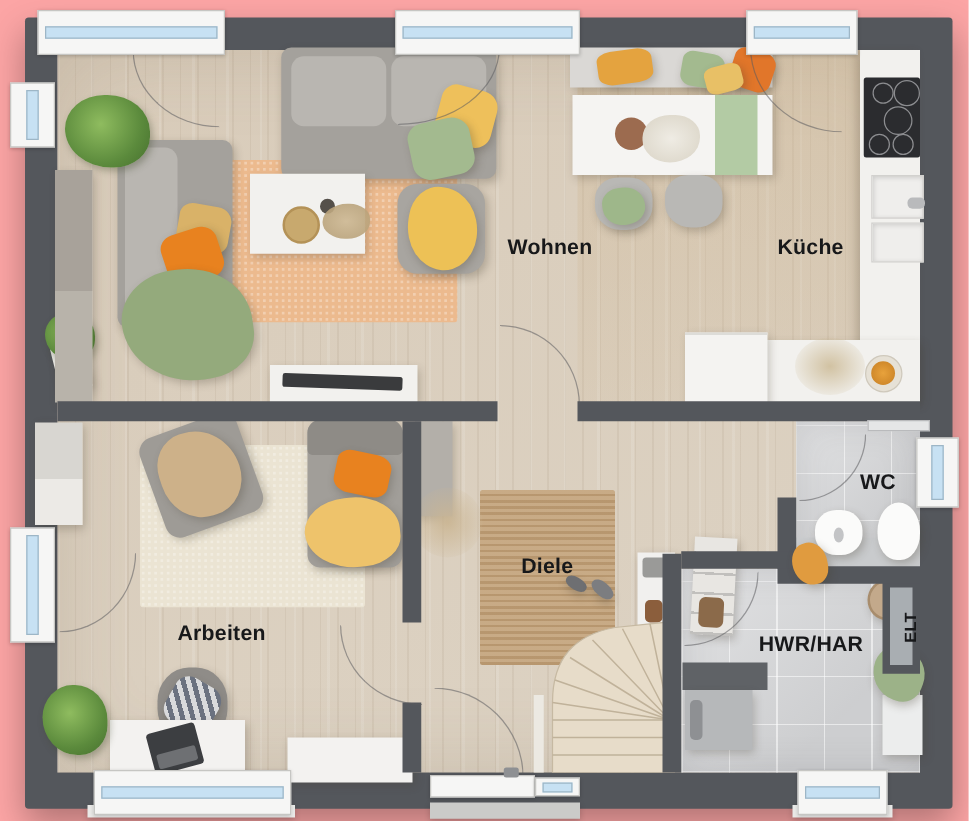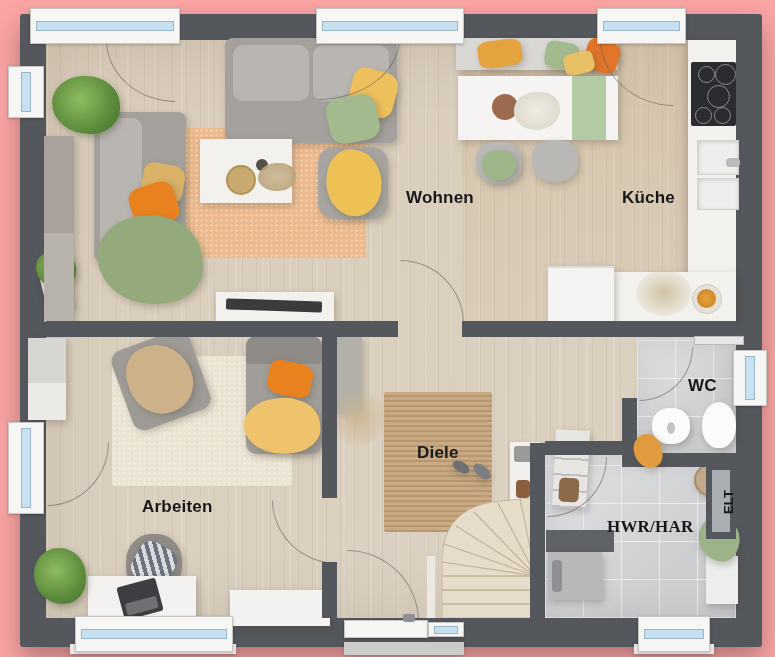--- a/index.html
+++ b/index.html
@@ -251,7 +251,7 @@
   <div class="a label" style="left:142px;top:497px;">Arbeiten</div>
   <div class="a label" style="left:417px;top:443px;">Diele</div>
   <div class="a label" style="left:688px;top:376px;">WC</div>
-  <div class="a label" style="left:607px;top:517px;font-family:Liberation Serif, serif;">HWR/HAR</div>
+  <div class="a label" style="left:607px;top:506px;">HWR/HAR</div>
   <div class="a label label-elt" style="left:700px;top:493px;width:60px;height:18px;">ELT</div>
 
 </div>

